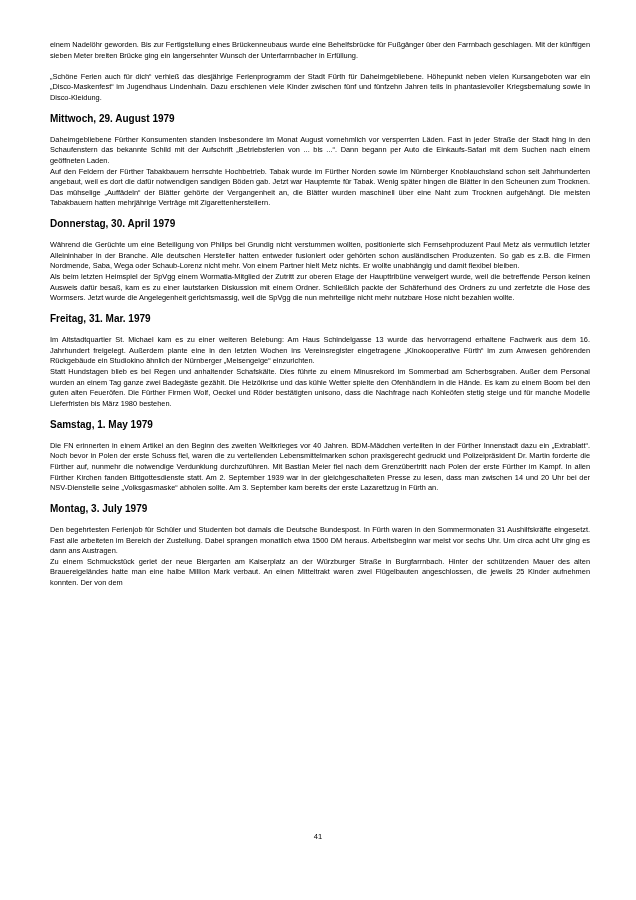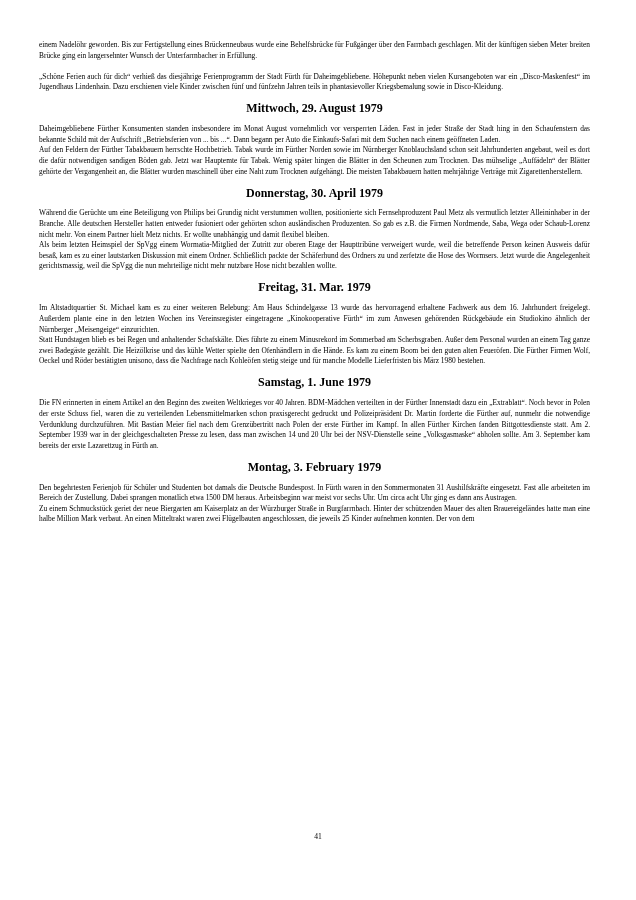--- a/index.html
+++ b/index.html
@@ -18,9 +18,8 @@
     width: 636px;
     height: 900px;
     box-sizing: border-box;
-    padding: 40px 46px 0 39px;
+    padding: 40px 46px 0 50px;
     background: #ffffff;
-    font-family: Liberation Serif, serif;
   }
   .doc-body {
     font-size: 7.4px;

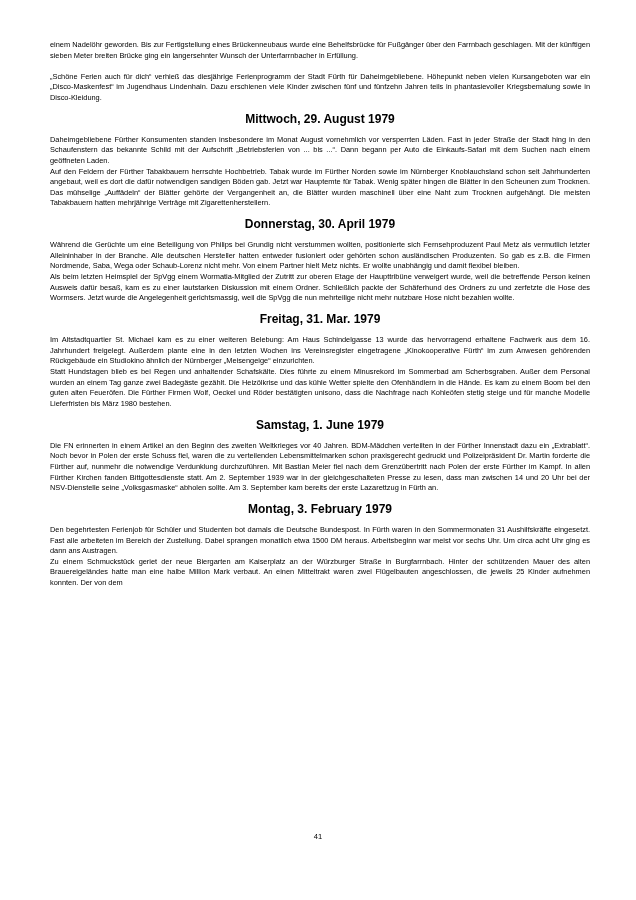--- a/index.html
+++ b/index.html
@@ -33,10 +33,10 @@
   }
   .section-heading {
     font-weight: bold;
-    font-size: 12px;
+    font-size: 10px;
     line-height: 10.6px;
     margin: 0;
-    text-align: center;
+    text-align: left;
   }
   .spacer {
     height: 10.4px;

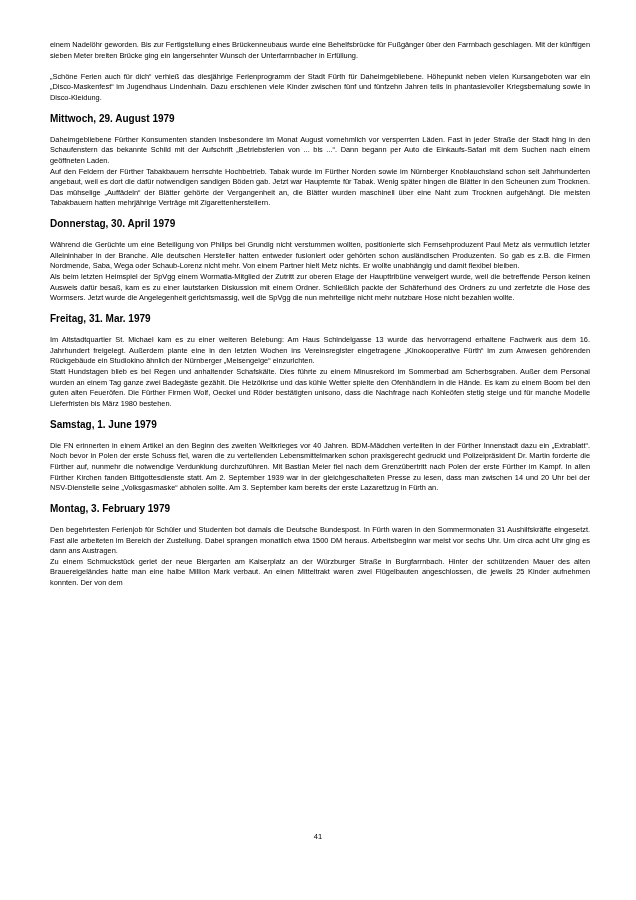--- a/index.html
+++ b/index.html
@@ -87,7 +87,7 @@
     <p class="para">Statt Hundstagen blieb es bei Regen und anhaltender Schafskälte. Dies führte zu einem Minusrekord im Sommerbad am Scherbsgraben. Außer dem Personal wurden an einem Tag ganze zwei Badegäste gezählt. Die Heizölkrise und das kühle Wetter spielte den Ofenhändlern in die Hände. Es kam zu einem Boom bei den guten alten Feueröfen. Die Fürther Firmen Wolf, Oeckel und Röder bestätigten unisono, dass die Nachfrage nach Kohleöfen stetig steige und für manche Modelle Lieferfristen bis März 1980 bestehen.</p>
     <div class="spacer"></div>
 
-    <p class="section-heading">Samstag, 1. June 1979</p>
+    <p class="section-heading">Samstag, 1. May 1979</p>
     <div class="spacer"></div>
 
     <p class="para">Die FN erinnerten in einem Artikel an den Beginn des zweiten Weltkrieges vor 40 Jahren. BDM-Mädchen verteilten in der Fürther Innenstadt dazu ein „Extrablatt“. Noch bevor in Polen der erste Schuss fiel, waren die zu verteilenden Lebensmittelmarken schon praxisgerecht gedruckt und Polizeipräsident Dr. Martin forderte die Fürther auf, nunmehr die notwendige Verdunklung durchzuführen. Mit Bastian Meier fiel nach dem Grenzübertritt nach Polen der erste Fürther im Kampf. In allen Fürther Kirchen fanden Bittgottesdienste statt. Am 2. September 1939 war in der gleichgeschalteten Presse zu lesen, dass man zwischen 14 und 20 Uhr bei der NSV-Dienstelle seine „Volksgasmaske“ abholen sollte. Am 3. September kam bereits der erste Lazarettzug in Fürth an.</p>

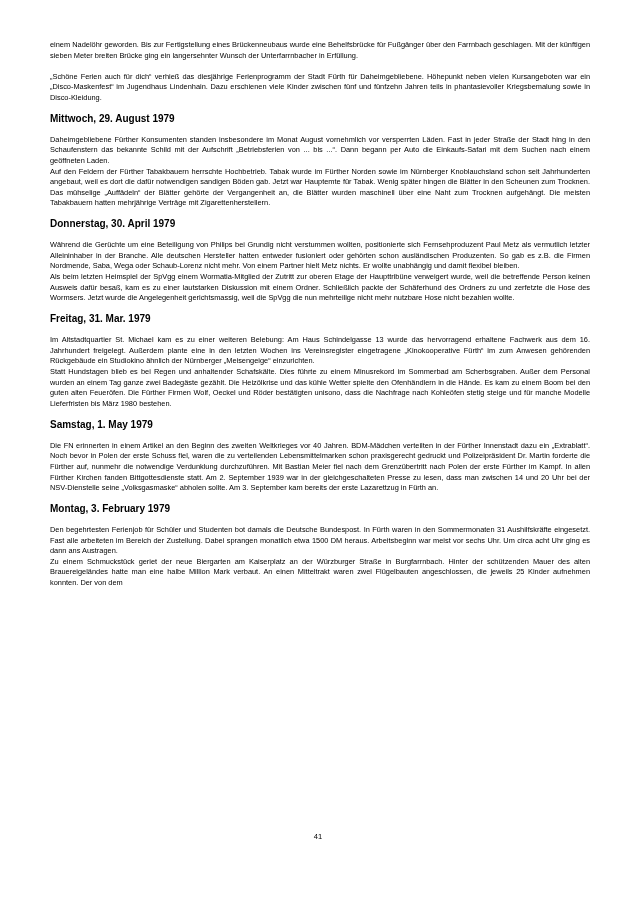--- a/index.html
+++ b/index.html
@@ -93,7 +93,7 @@
     <p class="para">Die FN erinnerten in einem Artikel an den Beginn des zweiten Weltkrieges vor 40 Jahren. BDM-Mädchen verteilten in der Fürther Innenstadt dazu ein „Extrablatt“. Noch bevor in Polen der erste Schuss fiel, waren die zu verteilenden Lebensmittelmarken schon praxisgerecht gedruckt und Polizeipräsident Dr. Martin forderte die Fürther auf, nunmehr die notwendige Verdunklung durchzuführen. Mit Bastian Meier fiel nach dem Grenzübertritt nach Polen der erste Fürther im Kampf. In allen Fürther Kirchen fanden Bittgottesdienste statt. Am 2. September 1939 war in der gleichgeschalteten Presse zu lesen, dass man zwischen 14 und 20 Uhr bei der NSV-Dienstelle seine „Volksgasmaske“ abholen sollte. Am 3. September kam bereits der erste Lazarettzug in Fürth an.</p>
     <div class="spacer"></div>
 
-    <p class="section-heading">Montag, 3. February 1979</p>
+    <p class="section-heading">Montag, 3. July 1979</p>
     <div class="spacer"></div>
 
     <p class="para">Den begehrtesten Ferienjob für Schüler und Studenten bot damals die Deutsche Bundespost. In Fürth waren in den Sommermonaten 31 Aushilfskräfte eingesetzt. Fast alle arbeiteten im Bereich der Zustellung. Dabei sprangen monatlich etwa 1500 DM heraus. Arbeitsbeginn war meist vor sechs Uhr. Um circa acht Uhr ging es dann ans Austragen.</p>

